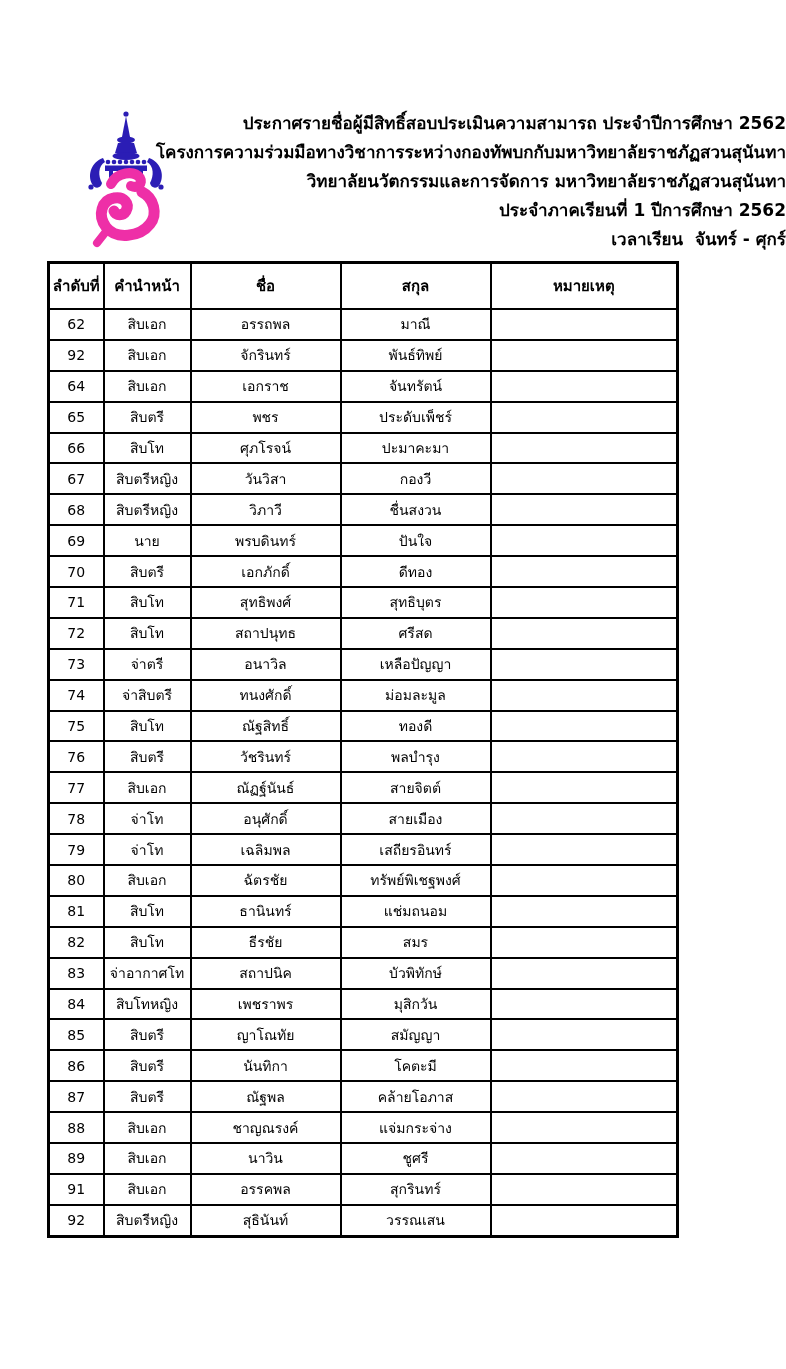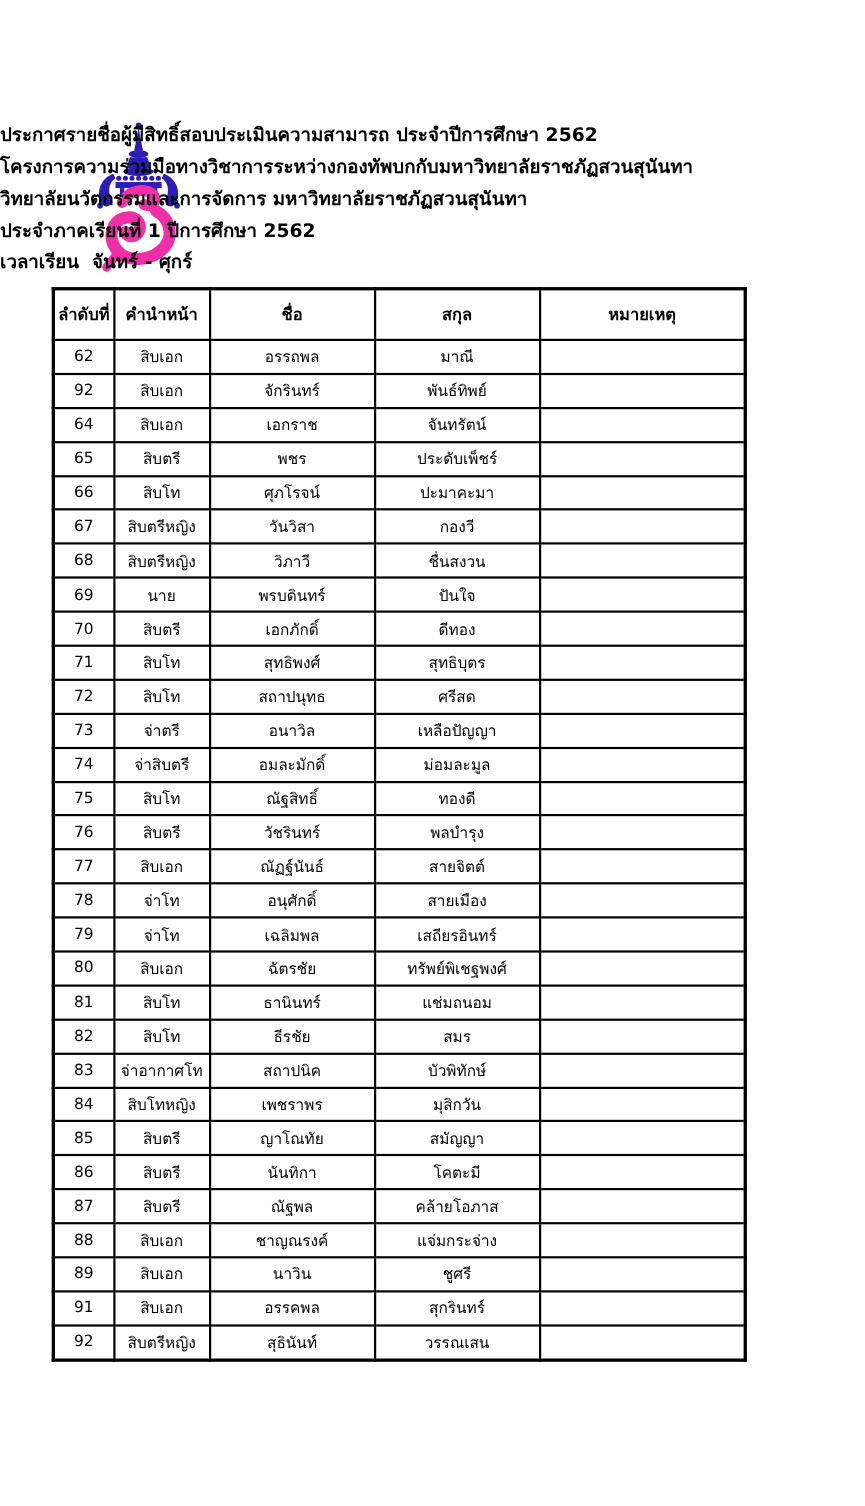--- a/index.html
+++ b/index.html
@@ -24,7 +24,7 @@
     left: 0;
     top: 109px;
     width: 786px;
-    text-align: left;
+    text-align: right;
   }
   .header-line {
     font-size: 17px;

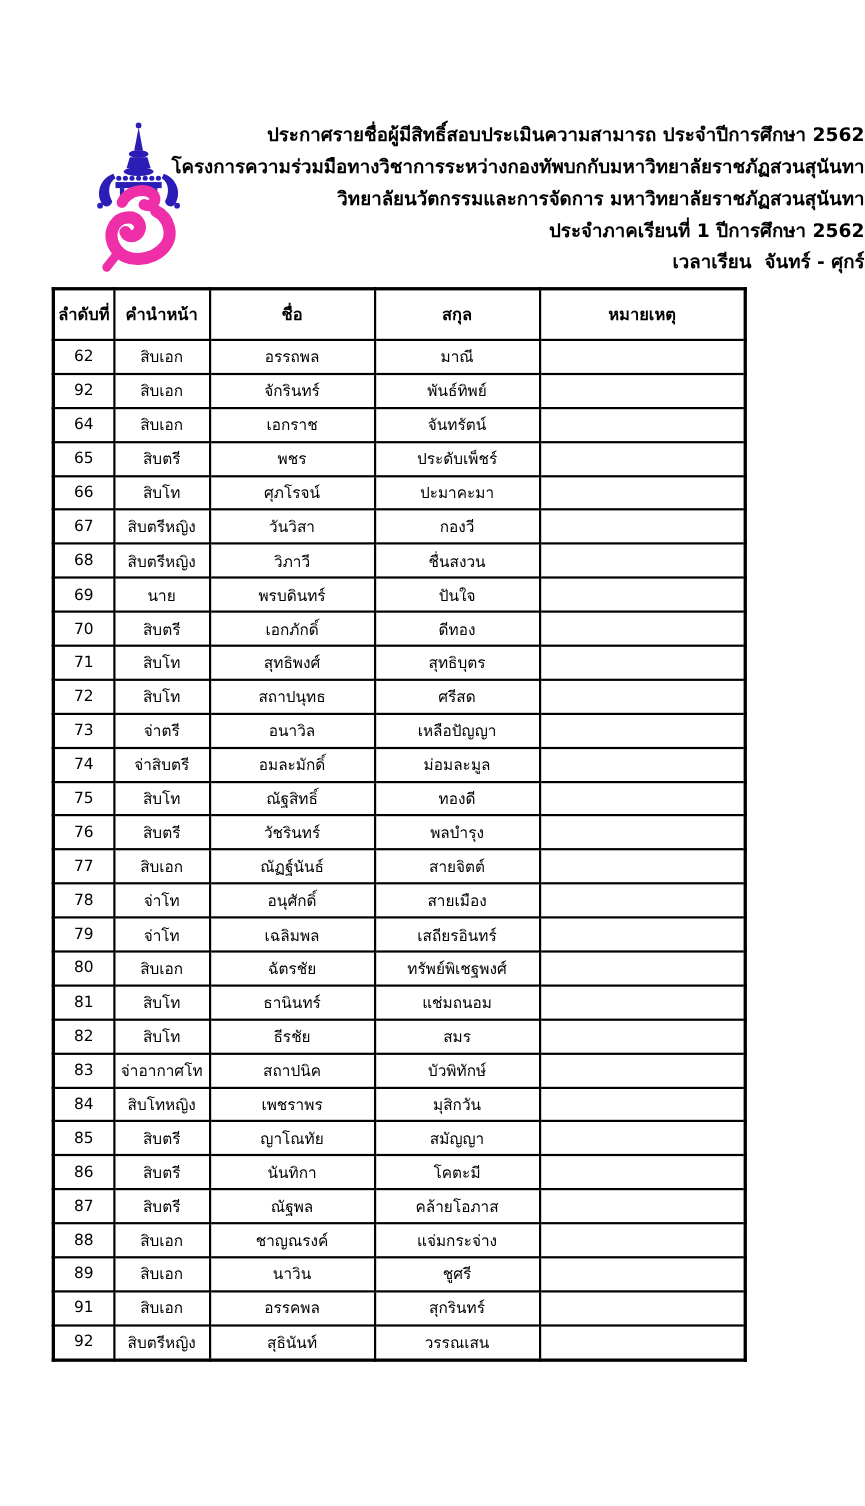--- a/index.html
+++ b/index.html
@@ -214,7 +214,7 @@
         <tr>
           <td>74</td>
           <td>จ่าสิบตรี</td>
-          <td>อมละมักดิ์</td>
+          <td>ทนงศักดิ์</td>
           <td>ม่อมละมูล</td>
           <td></td>
         </tr>

